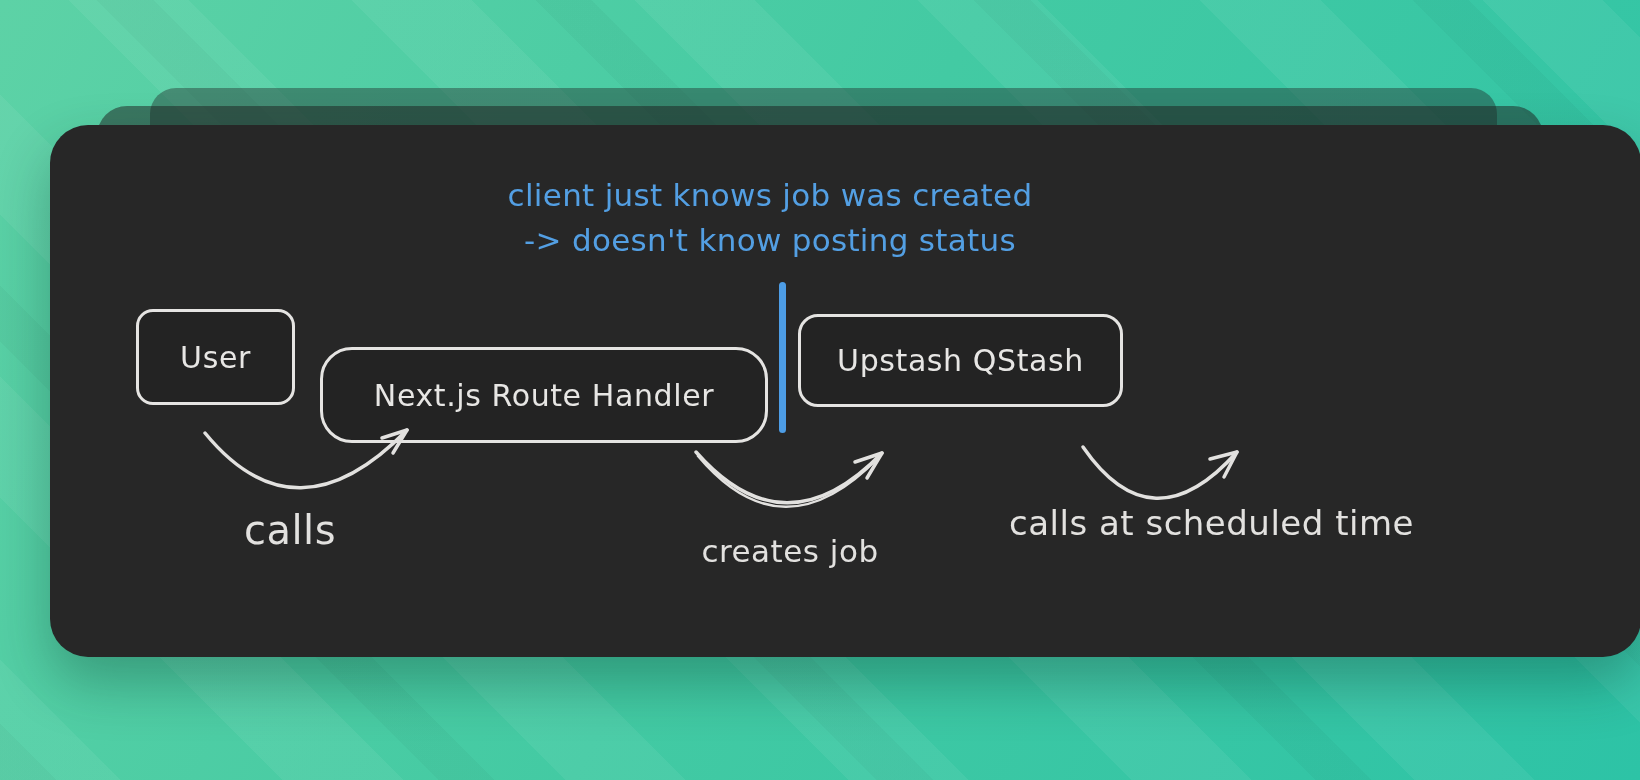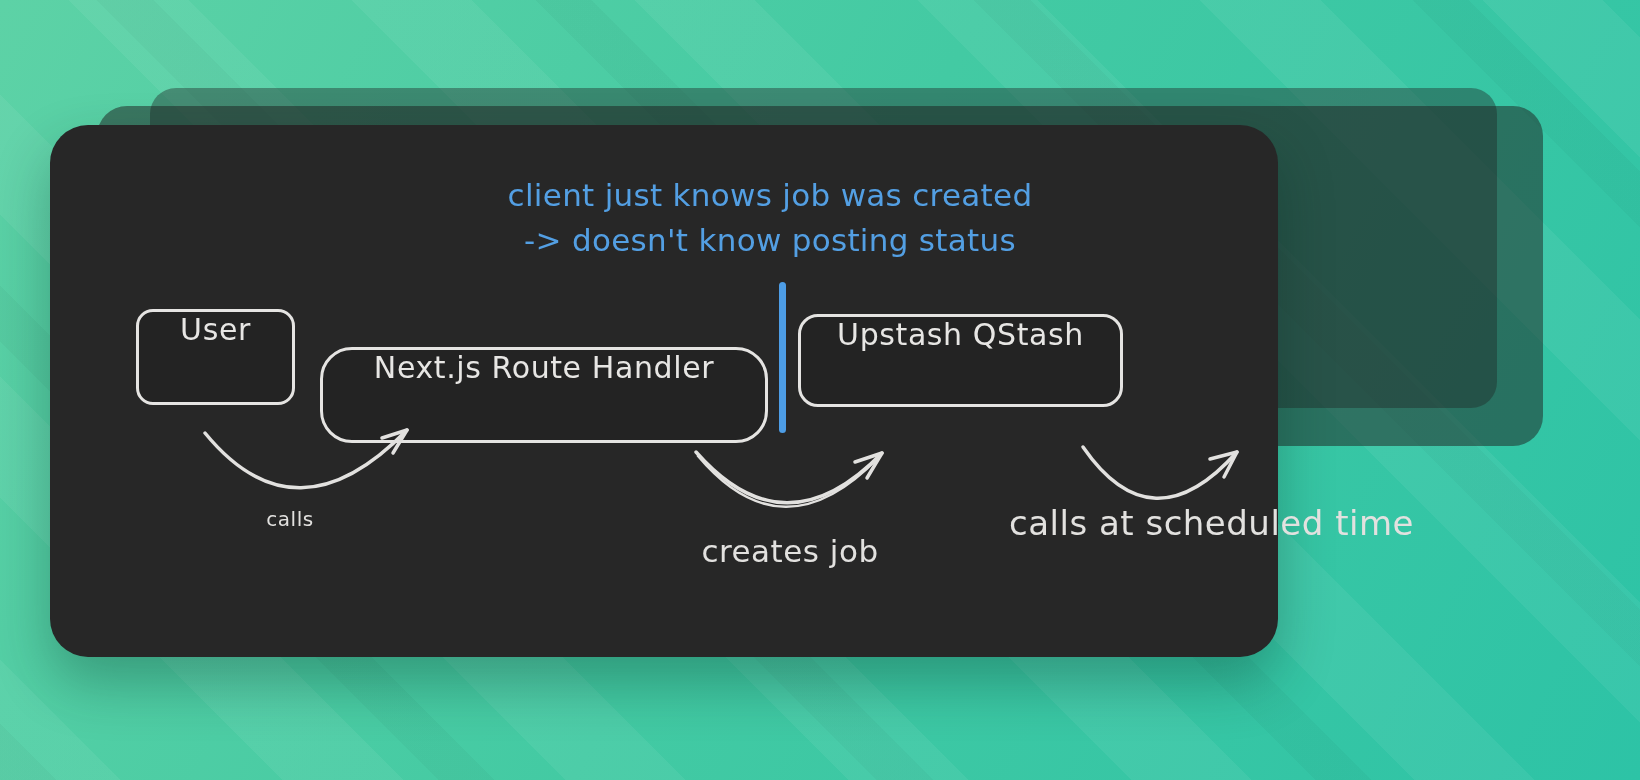--- a/index.html
+++ b/index.html
@@ -20,7 +20,7 @@
     border-radius:30px; background:rgba(31,36,34,0.52);
   }
   .card {
-    position:absolute; left:50px; top:125px; width:1228px; height:532px;
+    position:absolute; left:50px; top:125px; width:1591px; height:532px;
     border-radius:38px; background:#272727;
     box-shadow:0 26px 55px rgba(0,40,30,0.30);
   }

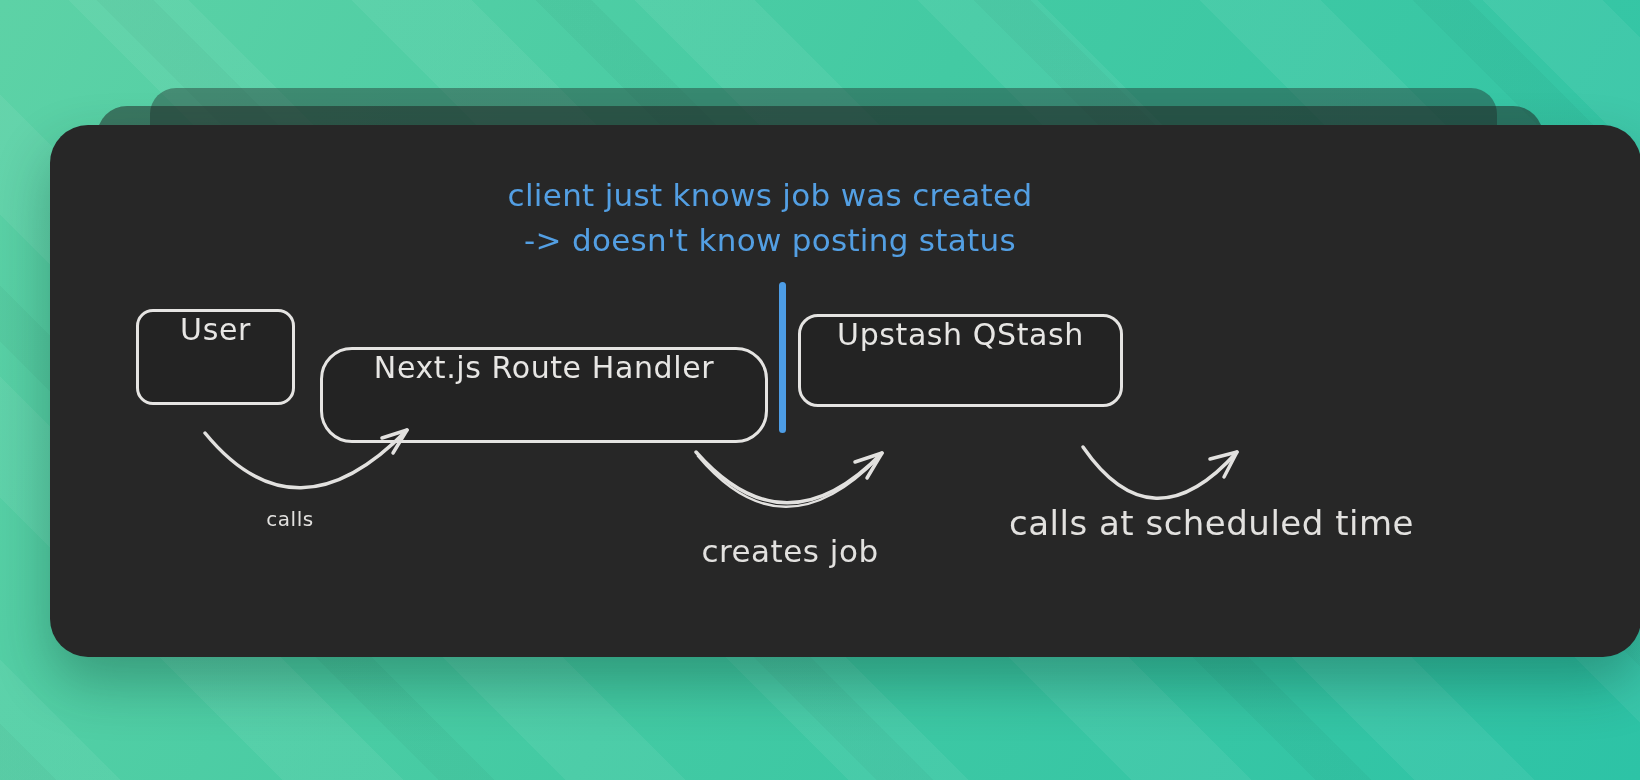--- a/index.html
+++ b/index.html
@@ -36,7 +36,7 @@
   .node {
     position:absolute; box-sizing:border-box;
     border:3px solid #e5e4e2; border-radius:17px; background:#232323;
-    display:flex; justify-content:center;
+    display:flex; align-items:center; justify-content:center;
     color:#e7e6e4; font-size:30px; letter-spacing:0.6px; white-space:nowrap;
   }
   .node-user    { left:86px;  top:184px; width:159px; height:96px; }

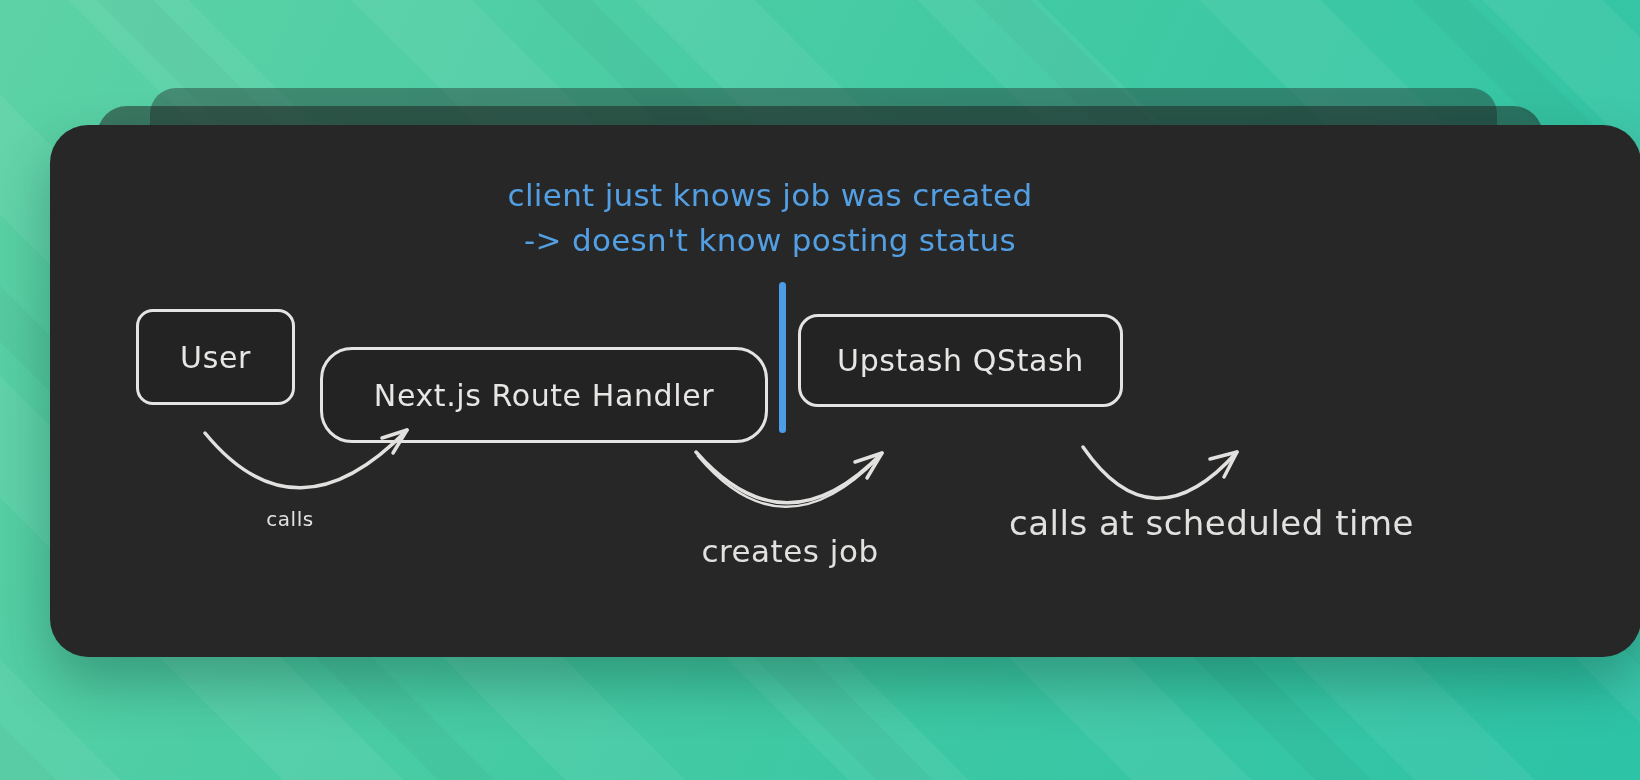--- a/index.html
+++ b/index.html
@@ -46,7 +46,7 @@
   .arrow { position:absolute; }
   .arrow path, .arrow polyline { fill:none; stroke:#e2e1df; stroke-width:3.5; stroke-linecap:round; stroke-linejoin:round; }
   .edge-label {
-    position:absolute; color:#e2e1df; font-size:20px; letter-spacing:0.5px; white-space:nowrap;
+    position:absolute; color:#e2e1df; font-size:40px; letter-spacing:0.5px; white-space:nowrap;
   }
   .label-calls   { left:180px; top:382px; width:120px; text-align:center; }
   .label-creates { left:615px; top:408px; width:250px; text-align:center; font-size:31px; }

